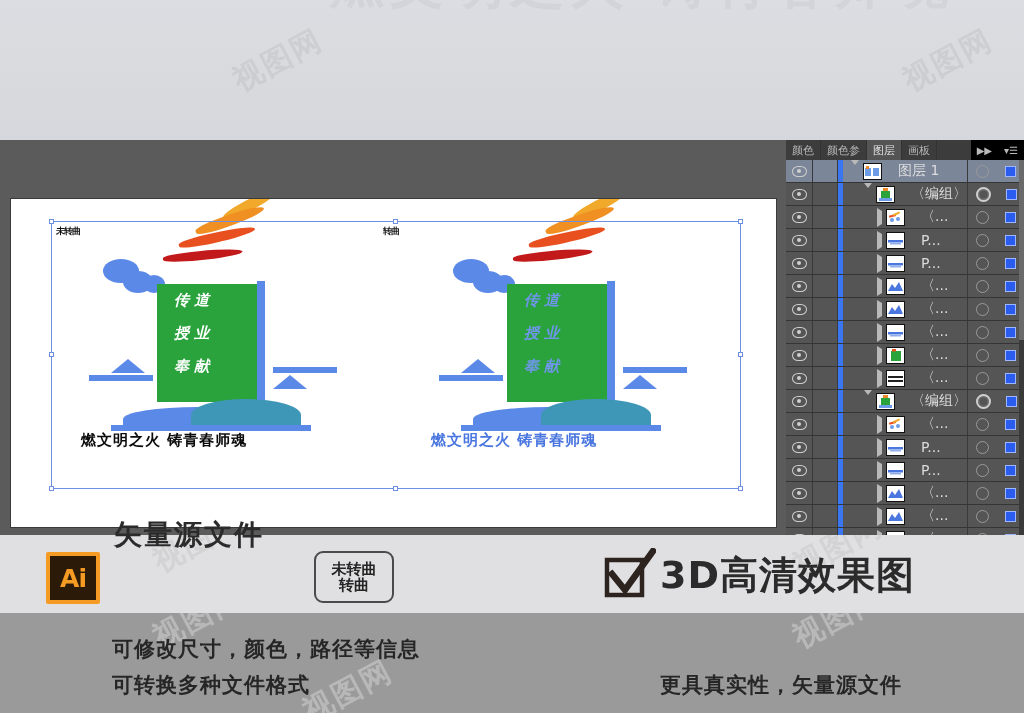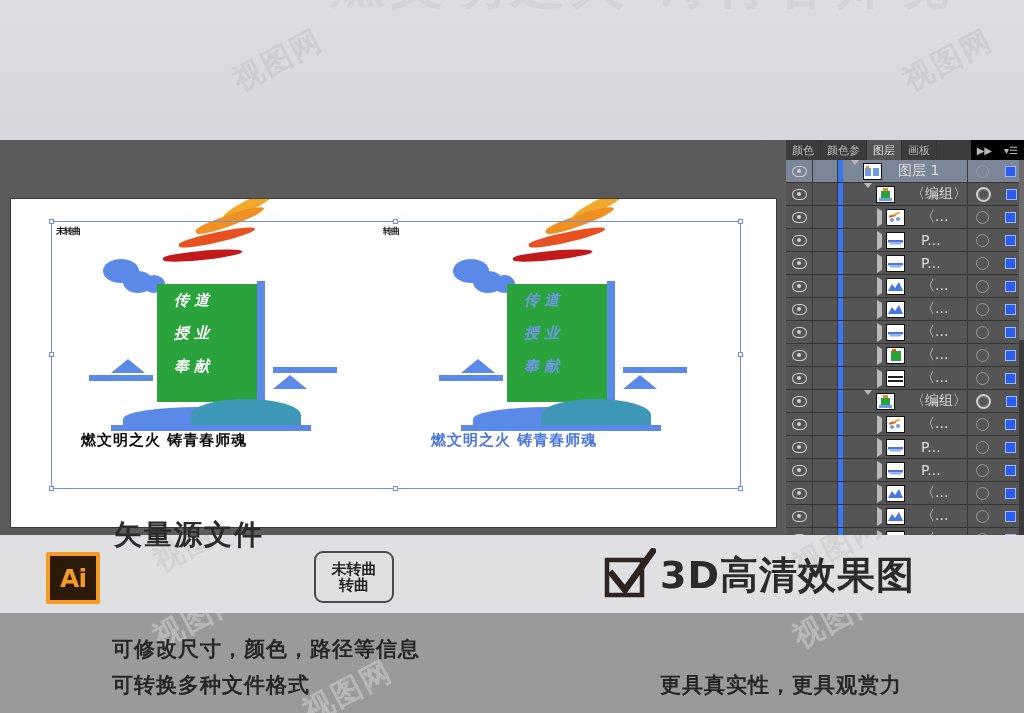--- a/index.html
+++ b/index.html
@@ -636,7 +636,7 @@
   <div class="wm" style="left:300px;top:58px;">视图网</div>
   <div class="promo-sub" style="left:112px;top:58px;">可转换多种文件格式</div>
   <div class="promo-sub" style="left:112px;top:22px;">可修改尺寸，颜色，路径等信息</div>
-  <div class="promo-sub" style="left:660px;top:58px;">更具真实性，更具观赏力</div>
+  <div class="promo-sub" style="left:660px;top:58px;">更具真实性，矢量源文件</div>
 </div>
 
 </body></html>

